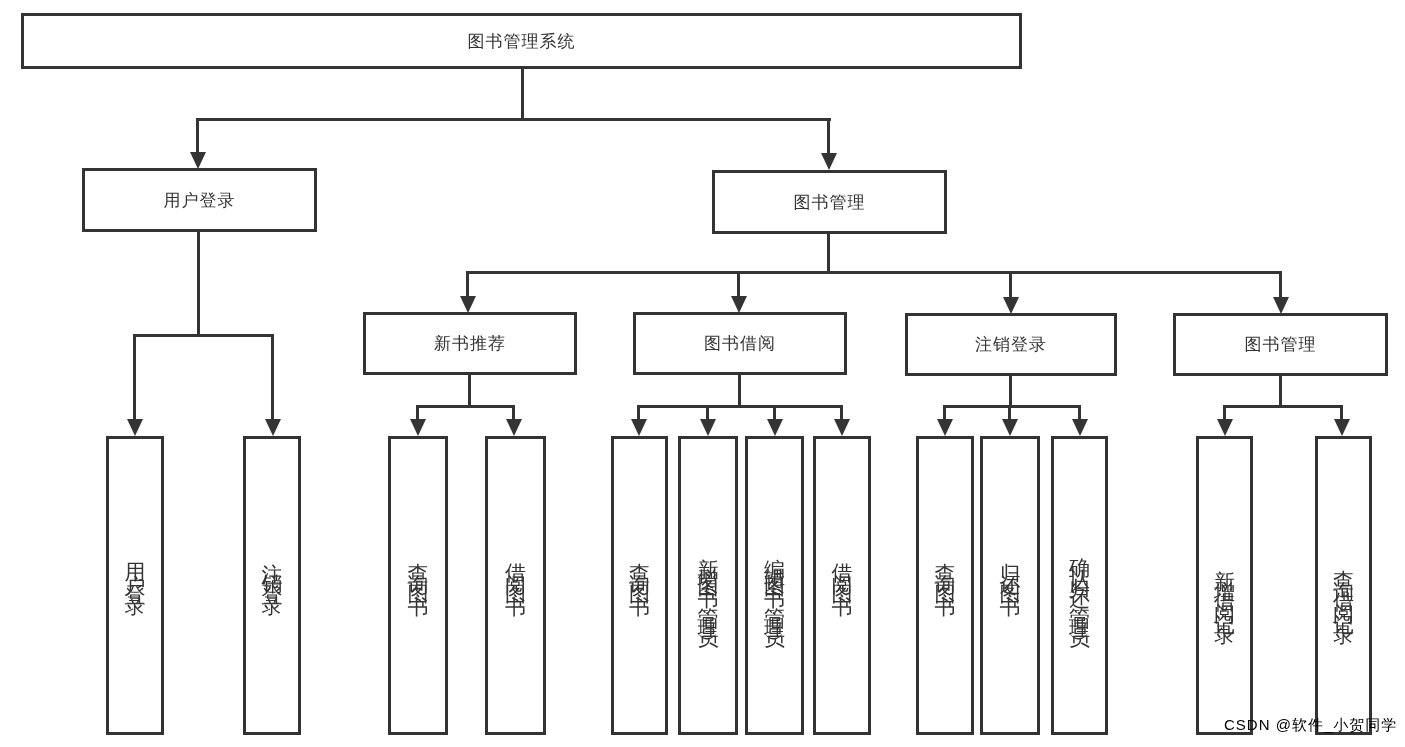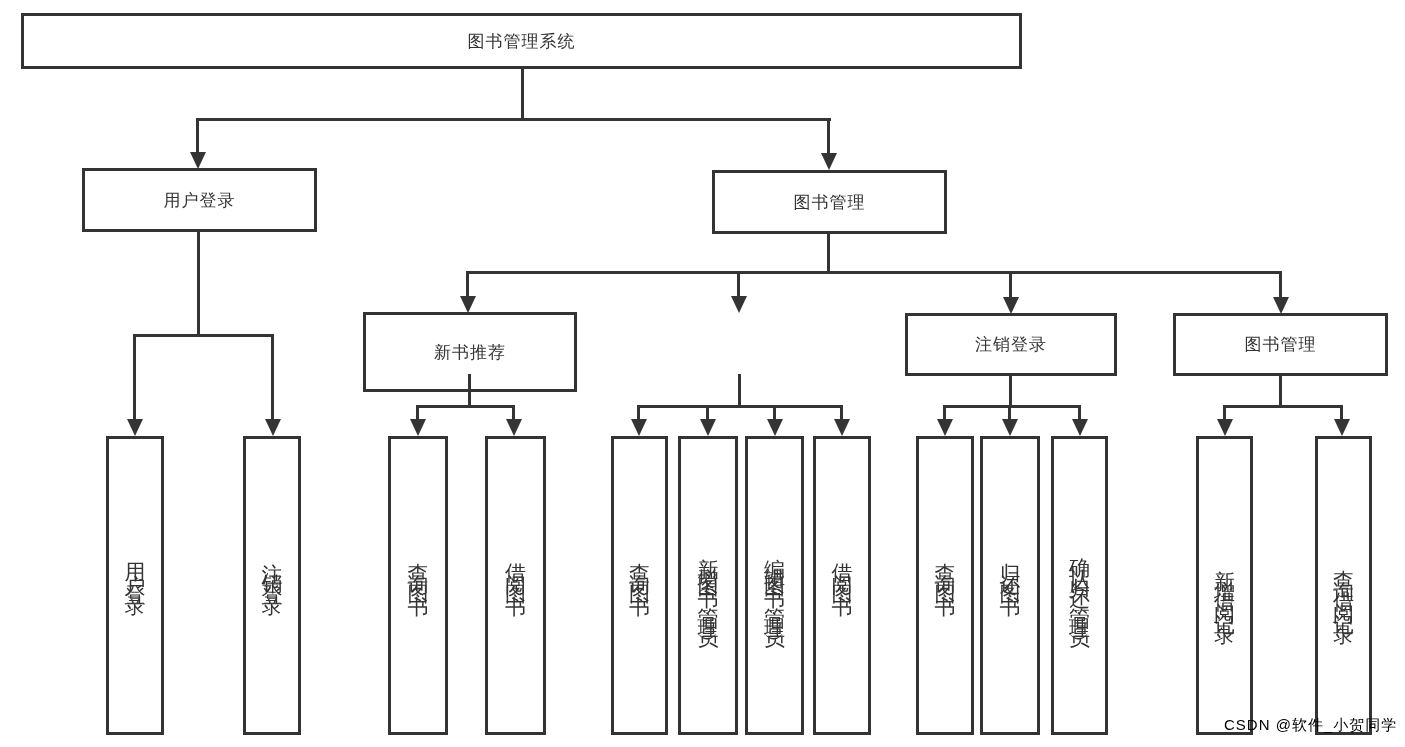--- a/index.html
+++ b/index.html
@@ -79,7 +79,7 @@
   <div class="vl" style="left:1279px;top:271px;height:27px;"></div>
   <div class="ar" style="left:1273px;top:297px;"></div>
 
-  <div class="box" style="left:363px;top:312px;width:214px;height:80px;">
+  <div class="box" style="left:363px;top:312px;width:214px;height:63px;">
     <span class="lbl">新书推荐</span>
   </div>
   <div class="box" style="left:905px;top:313px;width:212px;height:63px;">

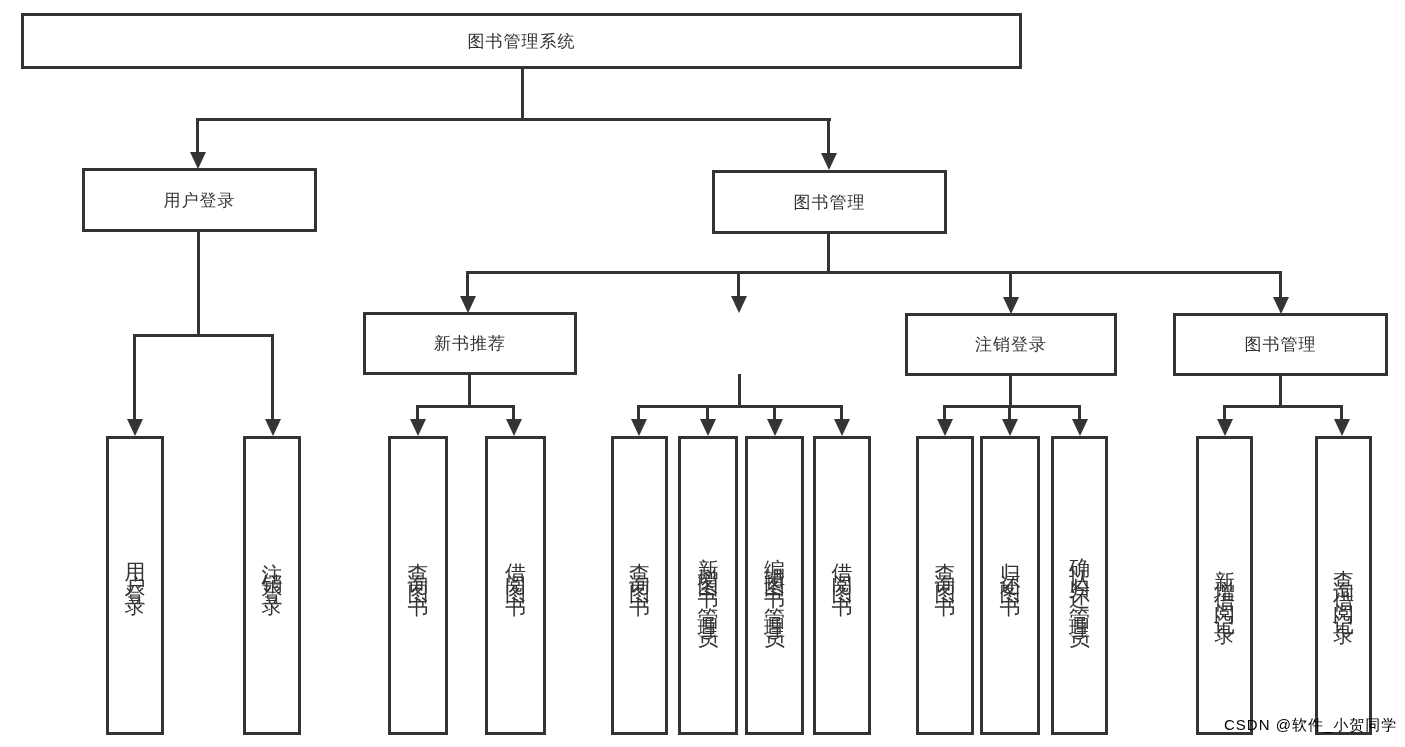--- a/index.html
+++ b/index.html
@@ -81,6 +81,9 @@
 
   <div class="box" style="left:363px;top:312px;width:214px;height:63px;">
     <span class="lbl">新书推荐</span>
+  </div>
+  <div class="box" style="left:633px;top:312px;width:214px;height:63px;">
+    <span class="lbl">图书借阅</span>
   </div>
   <div class="box" style="left:905px;top:313px;width:212px;height:63px;">
     <span class="lbl">注销登录</span>

